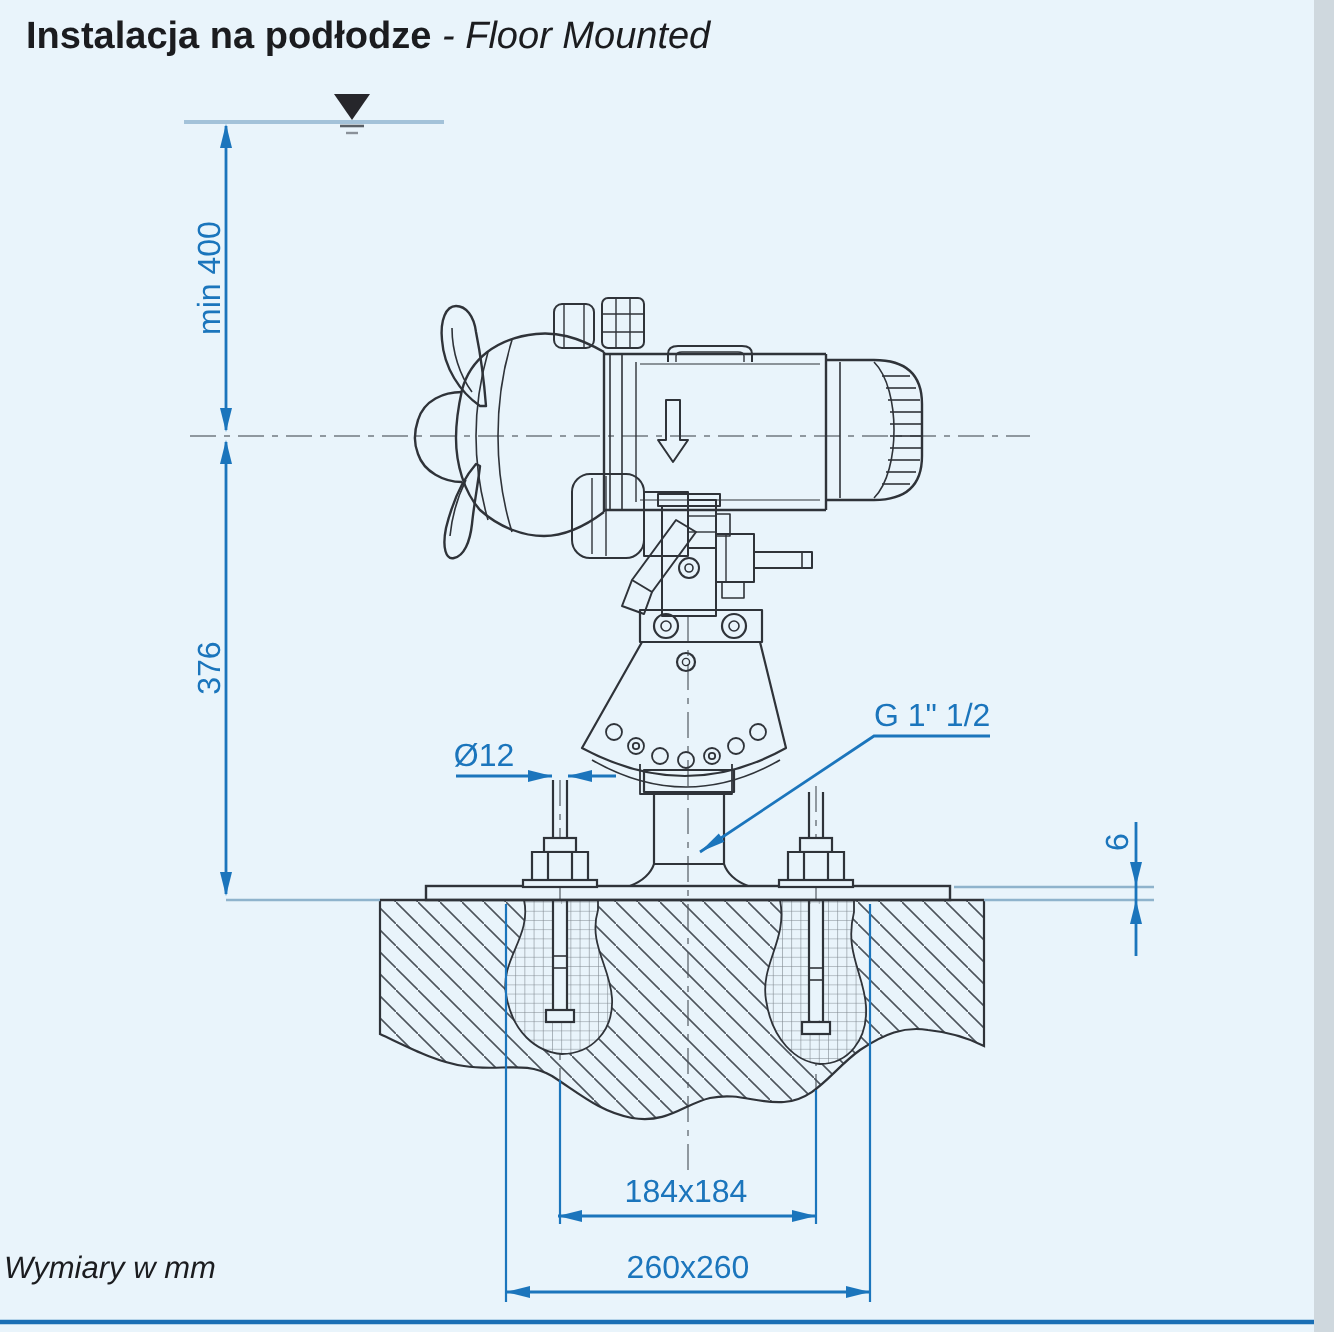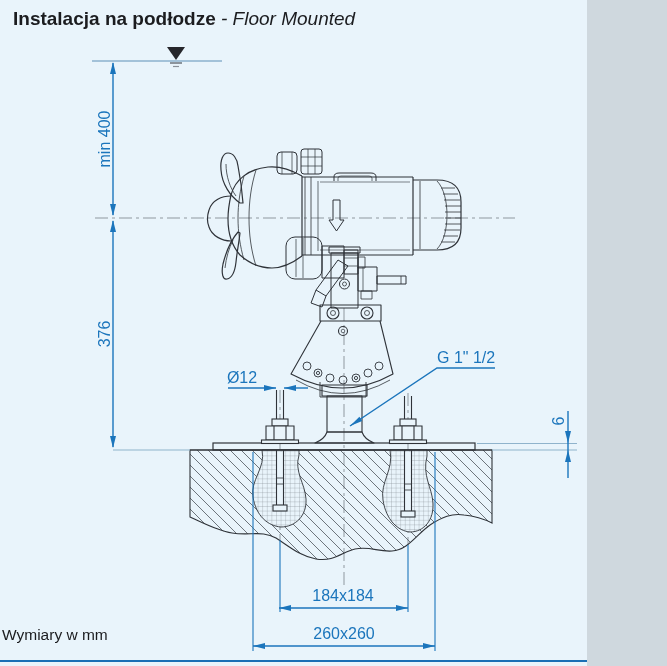--- a/index.html
+++ b/index.html
@@ -4,7 +4,7 @@
 <style>
   html,body{margin:0;padding:0;background:#cfd8de;}
   #page{
-    position:relative;width:587px;height:666px;
+    position:relative;width:657px;height:666px;
     background:#e9f4fb;overflow:hidden;
     font-family:"Liberation Sans",sans-serif;
   }

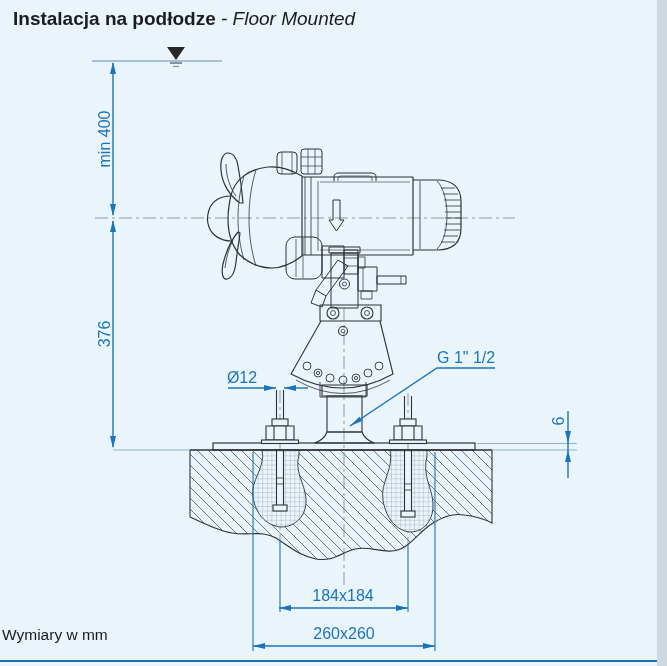--- a/index.html
+++ b/index.html
@@ -16,7 +16,7 @@
   #title .it{font-style:italic;font-weight:normal;}
   #footer{
     position:absolute;left:2px;top:624px;
-    font-size:15.5px;color:#1b1c1f;line-height:21px;
+    font-size:15.5px;font-style:italic;color:#1b1c1f;line-height:21px;
   }
   svg{position:absolute;left:0;top:0;}
   .dimtext{

